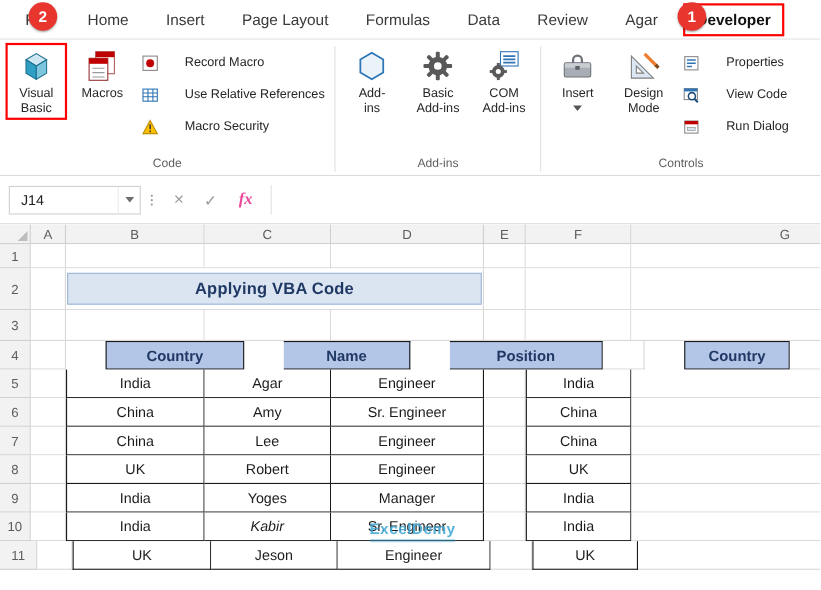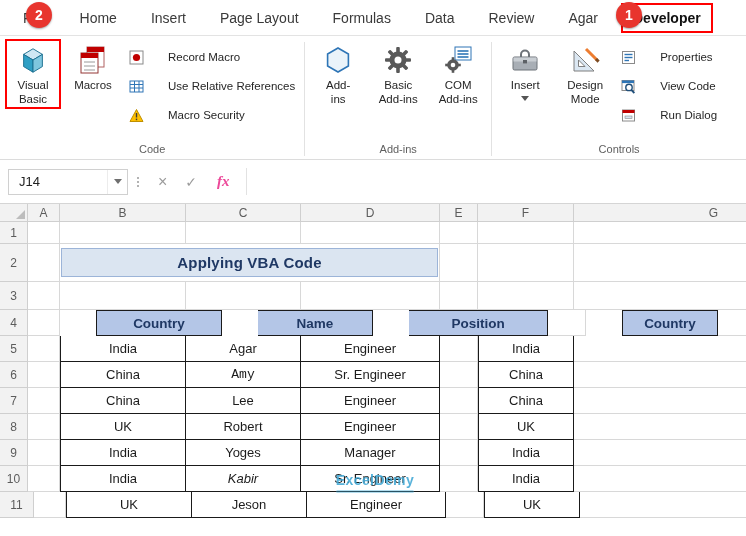--- a/index.html
+++ b/index.html
@@ -363,7 +363,7 @@
           <div class="gcell row-head" style="width: 28px; height: 26px;">6</div>
           <div class="gcell body-cell" style="width: 32px; height: 26px;"></div>
           <div class="gcell body-cell tbl tbl-left" style="width: 126px; height: 26px;">China</div>
-          <div class="gcell body-cell tbl" style="width: 115px; height: 26px; font-family: Liberation Mono, monospace;">Amy</div>
+          <div class="gcell body-cell tbl" style="width: 115px; height: 26px;">Amy</div>
           <div class="gcell body-cell tbl" style="width: 139px; height: 26px;">Sr. Engineer</div>
           <div class="gcell body-cell" style="width: 38px; height: 26px;"></div>
           <div class="gcell body-cell tbl tbl-left" style="width: 96px; height: 26px;">China</div>

